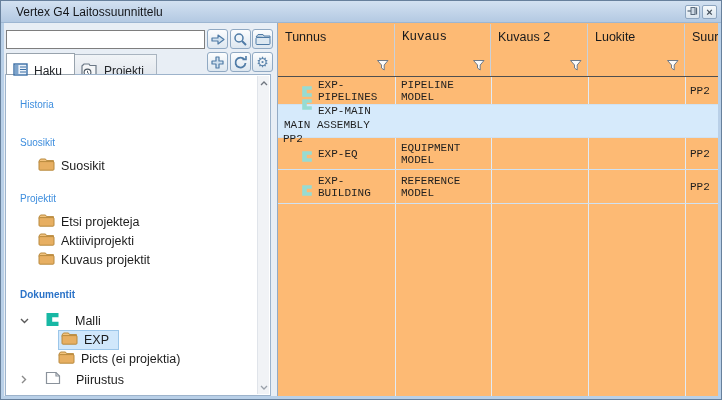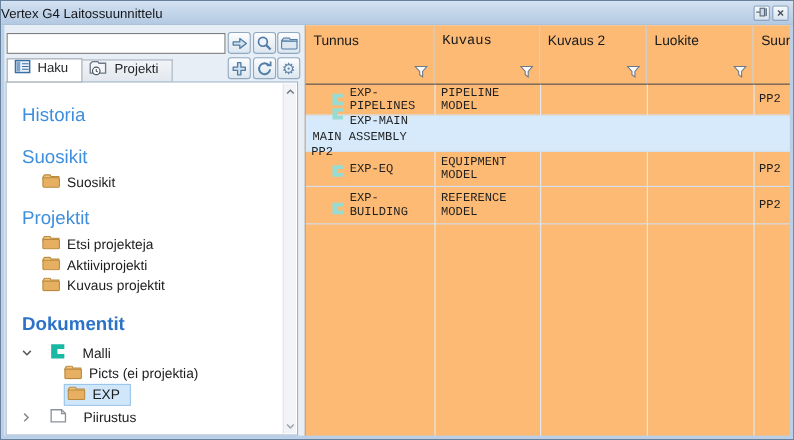--- a/index.html
+++ b/index.html
@@ -14,7 +14,7 @@
     background:linear-gradient(#d3e1f1,#b3c9e2);
     border-bottom:1px solid #9db6d2; display:flex; align-items:center;
   }
-  .titlebar .title{ padding-left:0; font-size:12px; color:#14161a; }
+  .titlebar .title{ padding-left:15px; font-size:12px; color:#14161a; }
   .tb-btns{ position:absolute; right:4px; top:4px; display:flex; }
   .tbtn{
     width:15px; height:14px; margin-left:2px; border:1px solid #8da5c0; border-radius:2px;

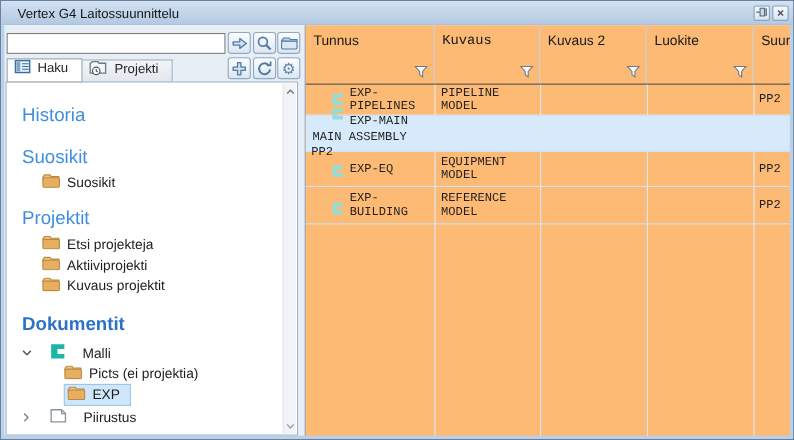--- a/index.html
+++ b/index.html
@@ -40,7 +40,7 @@
   .gear-glyph{ font-size:14px; color:#5e86ad; line-height:1; }
   .tabs{ position:absolute; left:5px; top:30px; height:22px; display:flex; align-items:flex-end; }
   .tab{
-    height:21px; display:flex; gap:6px; padding:0 12px 0 6px;
+    height:21px; display:flex; align-items:center; gap:6px; padding:13px 12px 0 6px;
     border:1px solid #a9b4c0; background:linear-gradient(#f1f4f7,#e3e8ee);
     font-size:12px; color:#23262a; cursor:default;
   }

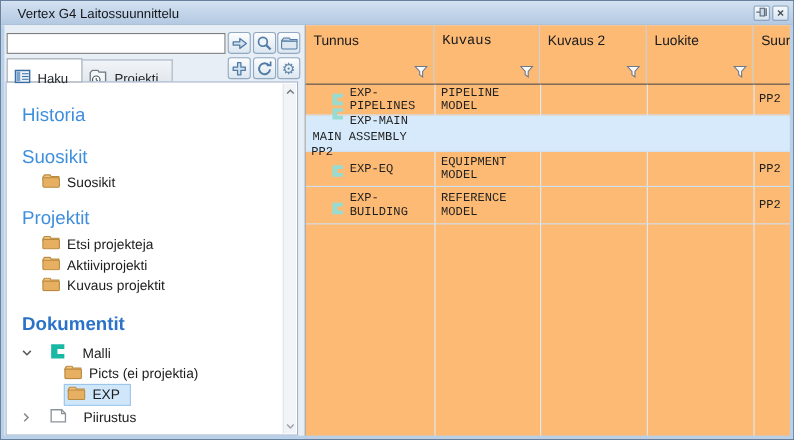--- a/index.html
+++ b/index.html
@@ -60,7 +60,7 @@
   .scroll-arrow{ position:absolute; left:0; width:12px; height:14px; display:flex; align-items:center; justify-content:center; }
   .scroll-arrow.up{ top:0; } .scroll-arrow.down{ bottom:0; }
   .tree{ position:absolute; left:0; top:0; right:14px; bottom:0; }
-  .sect{ margin-left:14px; font-size:17px; color:#3e8ede; height:16px; line-height:16px; cursor:default; }
+  .sect{ margin-left:14px; font-size:10px; color:#3e8ede; height:16px; line-height:16px; cursor:default; }
   .sect.bold{ font-weight:bold; color:#2b73c8; }
   .s-historia{ margin-top:22px; }
   .s-suosikit{ margin-top:22px; }

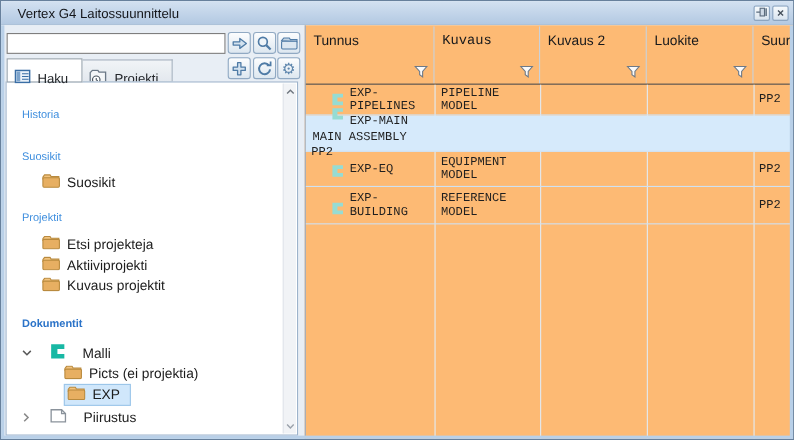--- a/index.html
+++ b/index.html
@@ -243,13 +243,6 @@
           <span>Malli</span>
         </div>
         <div class="titem doc-child">
-          <span><svg width="17" height="13" viewBox="0 0 17 13">
-                <path d="M1,3 l1.5,-2 h5 l1,1.6 h7 v2 h-14.5z" fill="#f2c37e" stroke="#b98a3e"></path>
-                <rect x="1" y="3.6" width="15" height="8.6" rx="1" fill="#e7af62" stroke="#b98a3e"></rect>
-              </svg></span>
-          <span>Picts (ei projektia)</span>
-        </div>
-        <div class="titem doc-child">
           <span class="selwrap">
             <span><svg width="17" height="13" viewBox="0 0 17 13">
                   <path d="M1,3 l1.5,-2 h5 l1,1.6 h7 v2 h-14.5z" fill="#f2c37e" stroke="#b98a3e"></path>
@@ -257,6 +250,13 @@
                 </svg></span>
             <span>EXP</span>
           </span>
+        </div>
+        <div class="titem doc-child">
+          <span><svg width="17" height="13" viewBox="0 0 17 13">
+                <path d="M1,3 l1.5,-2 h5 l1,1.6 h7 v2 h-14.5z" fill="#f2c37e" stroke="#b98a3e"></path>
+                <rect x="1" y="3.6" width="15" height="8.6" rx="1" fill="#e7af62" stroke="#b98a3e"></rect>
+              </svg></span>
+          <span>Picts (ei projektia)</span>
         </div>
         <div class="titem doc-row mt2">
           <span class="chev">

